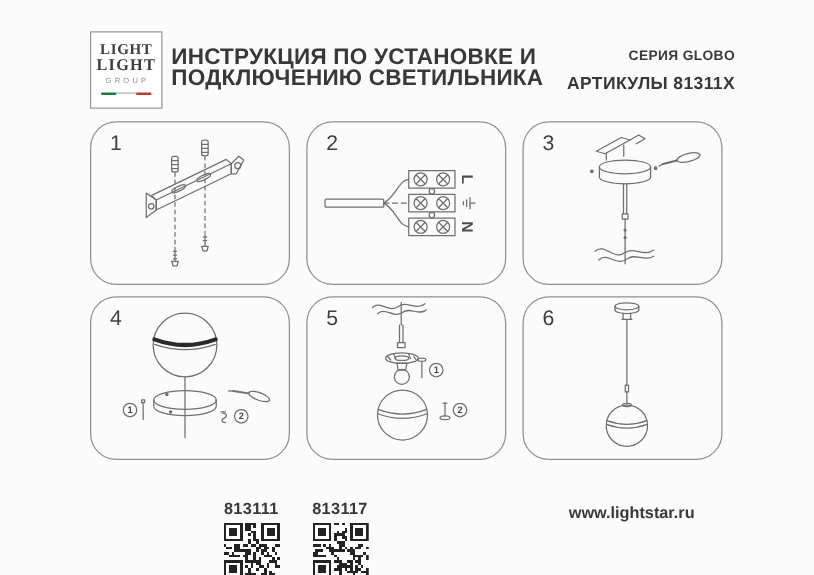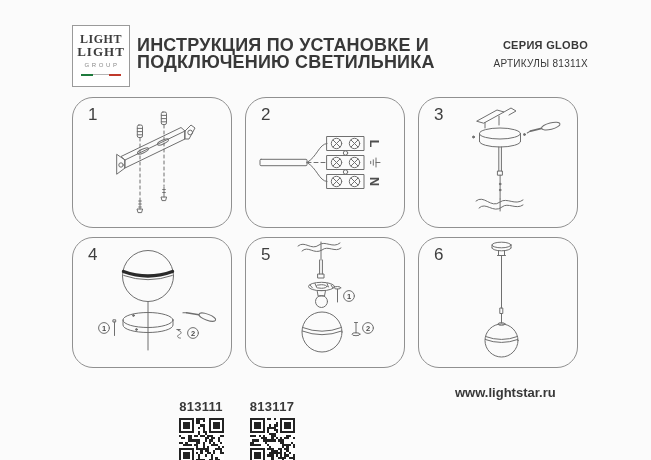--- a/index.html
+++ b/index.html
@@ -27,7 +27,7 @@
   }
   .header-right { position:absolute; left:423px; top:39px; width:165px; text-align:right; color:#383838; }
   .header-right .series { font-size:11px; font-weight:bold; letter-spacing:.3px; }
-  .header-right .articles { font-size:10px; font-weight:normal; margin-top:7px; letter-spacing:.3px; }
+  .header-right .articles { font-size:14px; font-weight:bold; margin-top:7px; letter-spacing:.3px; }
   
   .panel {
     position:absolute; width:160px; height:131px;

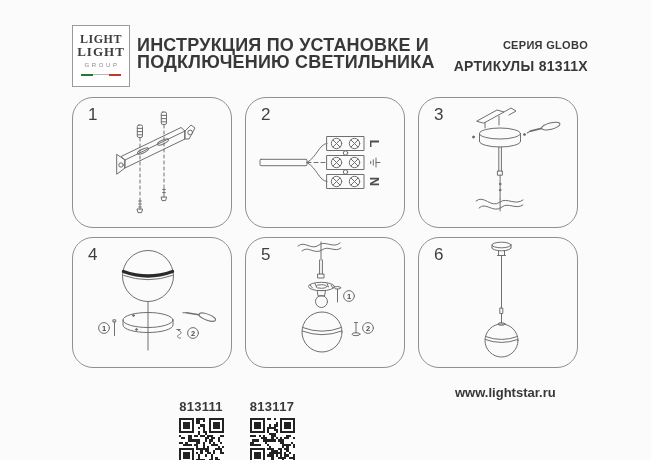--- a/index.html
+++ b/index.html
@@ -46,7 +46,7 @@
   #qrb1 { left:178px; } #qrb2 { left:249px; }
   .qr-block .code { font-size:13px; font-weight:bold; color:#383838; letter-spacing:.3px;margin-top:22px; }
   .qr-block svg { width:45px; height:45px; margin-top:4px; background:#fff; }
-  .website { position:absolute; left:455px; top:385px; font-size:13px; font-weight:bold; color:#383838; }
+  .website { position:absolute; left:455px; top:402px; font-size:13px; font-weight:bold; color:#383838; }
   
   .art { stroke:#6f6f6f; fill:none; stroke-width:1; stroke-linecap:round; stroke-linejoin:round; }
   .step-txt { font-family:"Liberation Sans",sans-serif; font-size:7.5px; font-weight:bold; fill:#4a4a4a; text-anchor:middle; }

